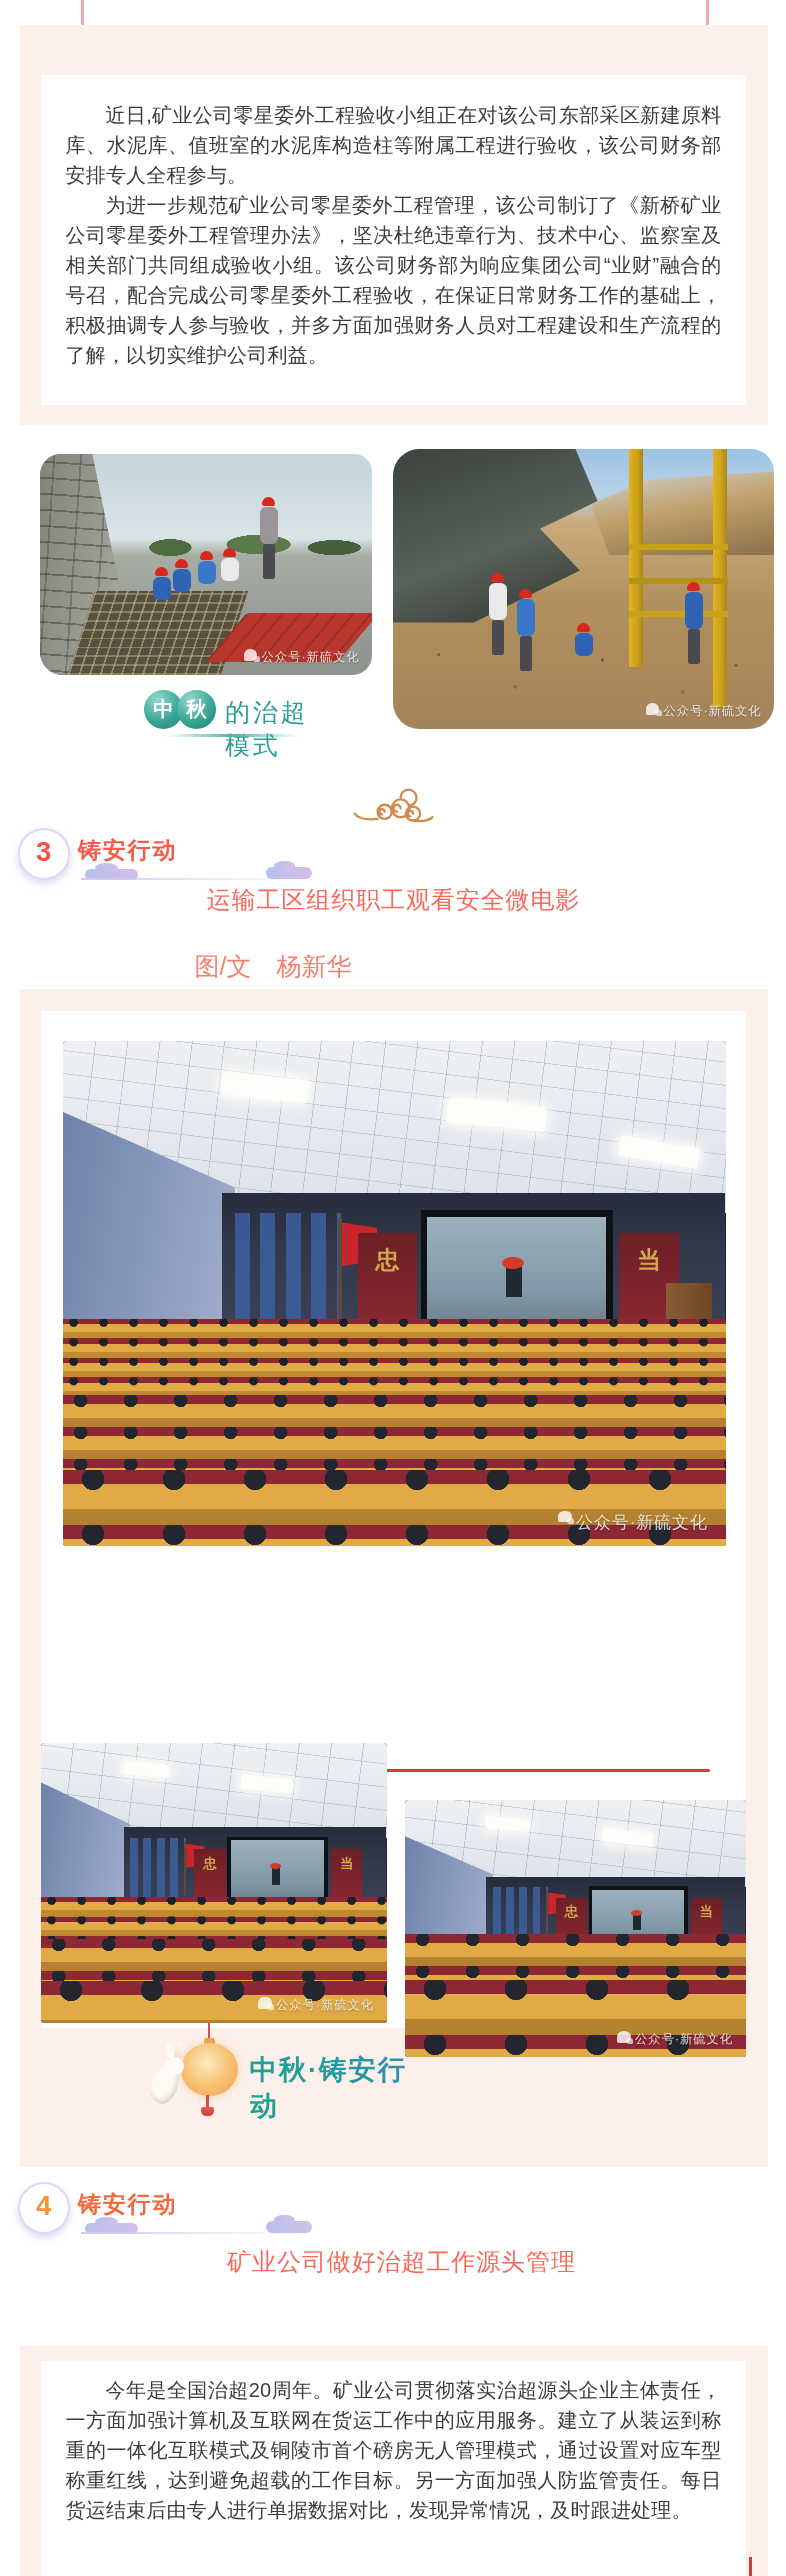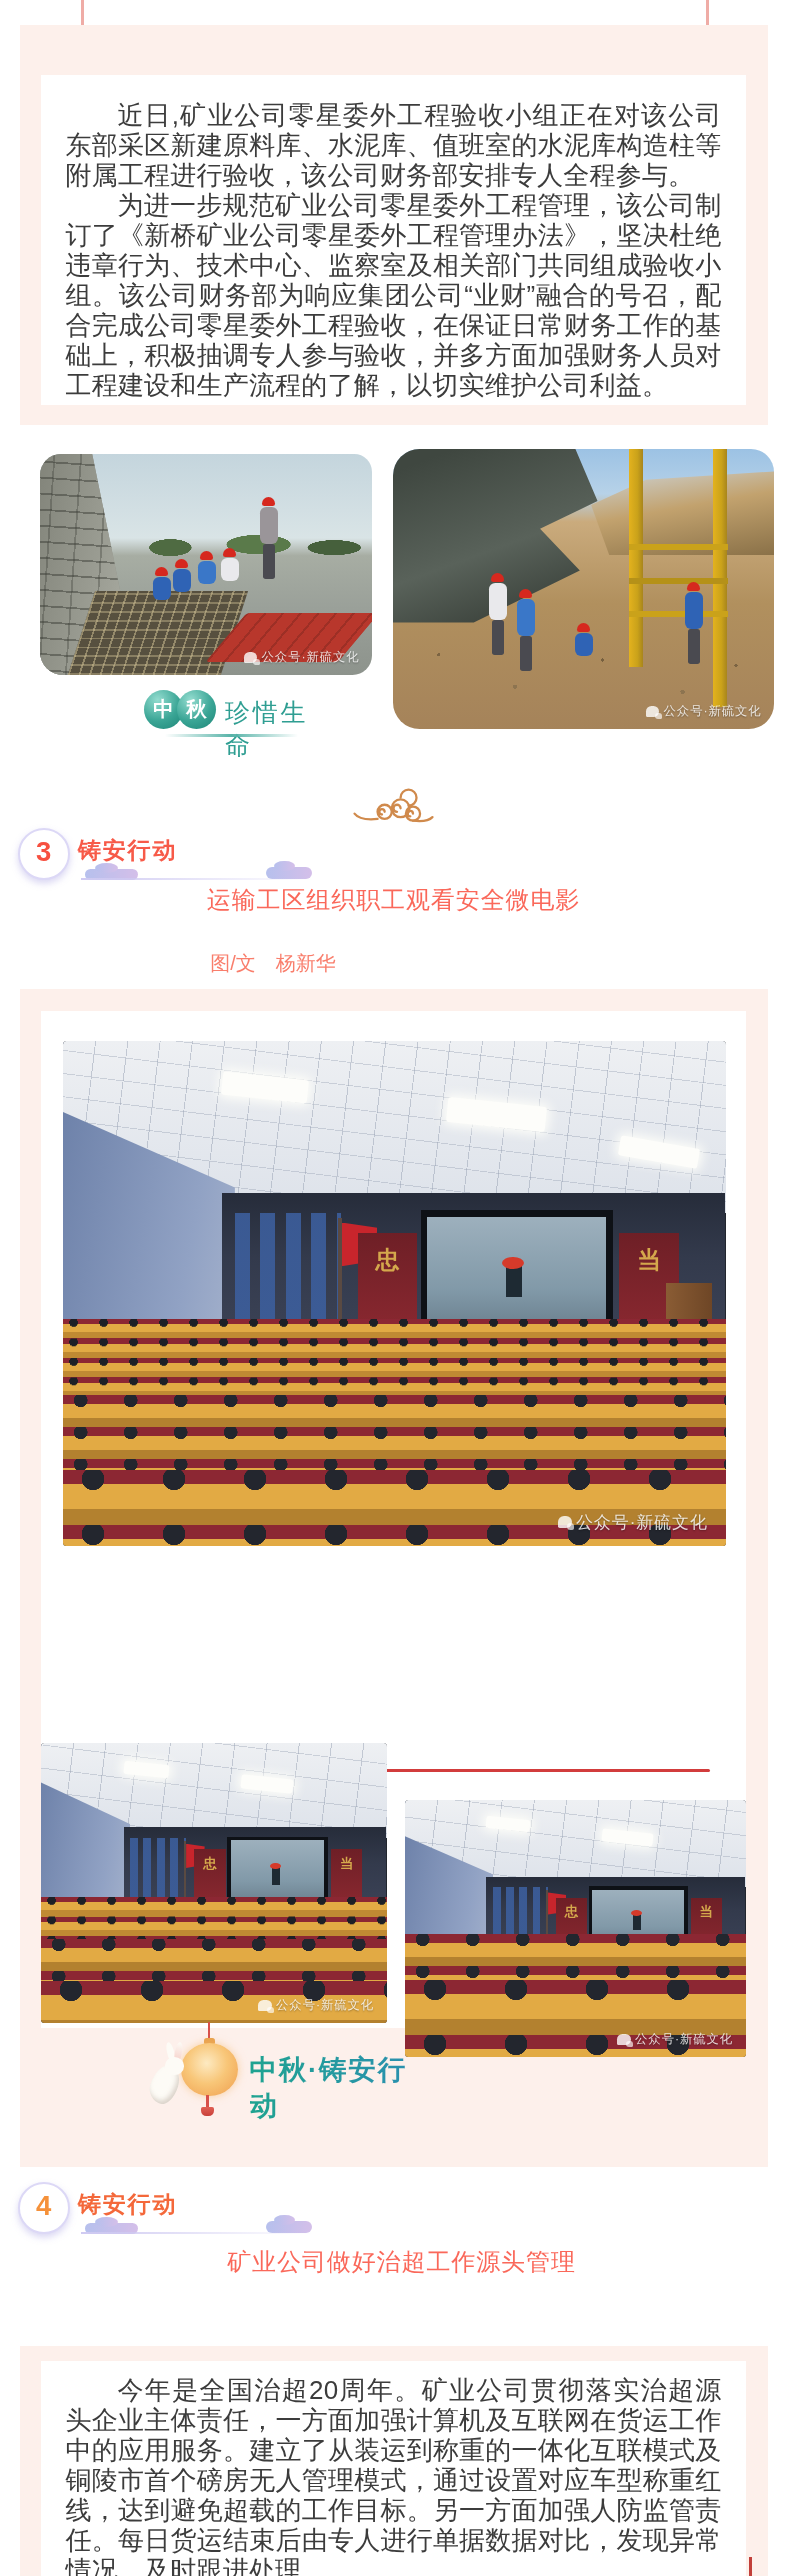--- a/index.html
+++ b/index.html
@@ -22,7 +22,7 @@
   .card-c{left:21px;top:15px;width:705px;height:215px;}
 
   
-  .body-text{margin:0;font-size:26px;line-height:30px;color:#3c3c3c;
+  .body-text{margin:0;font-size:20px;line-height:30px;color:#3c3c3c;
              text-align:justify;text-indent:2em;letter-spacing:0.2px;}
   .text-a{position:absolute;left:25px;top:25px;width:656px;}
   .para-b{position:absolute;left:46px;top:566px;width:656px;}

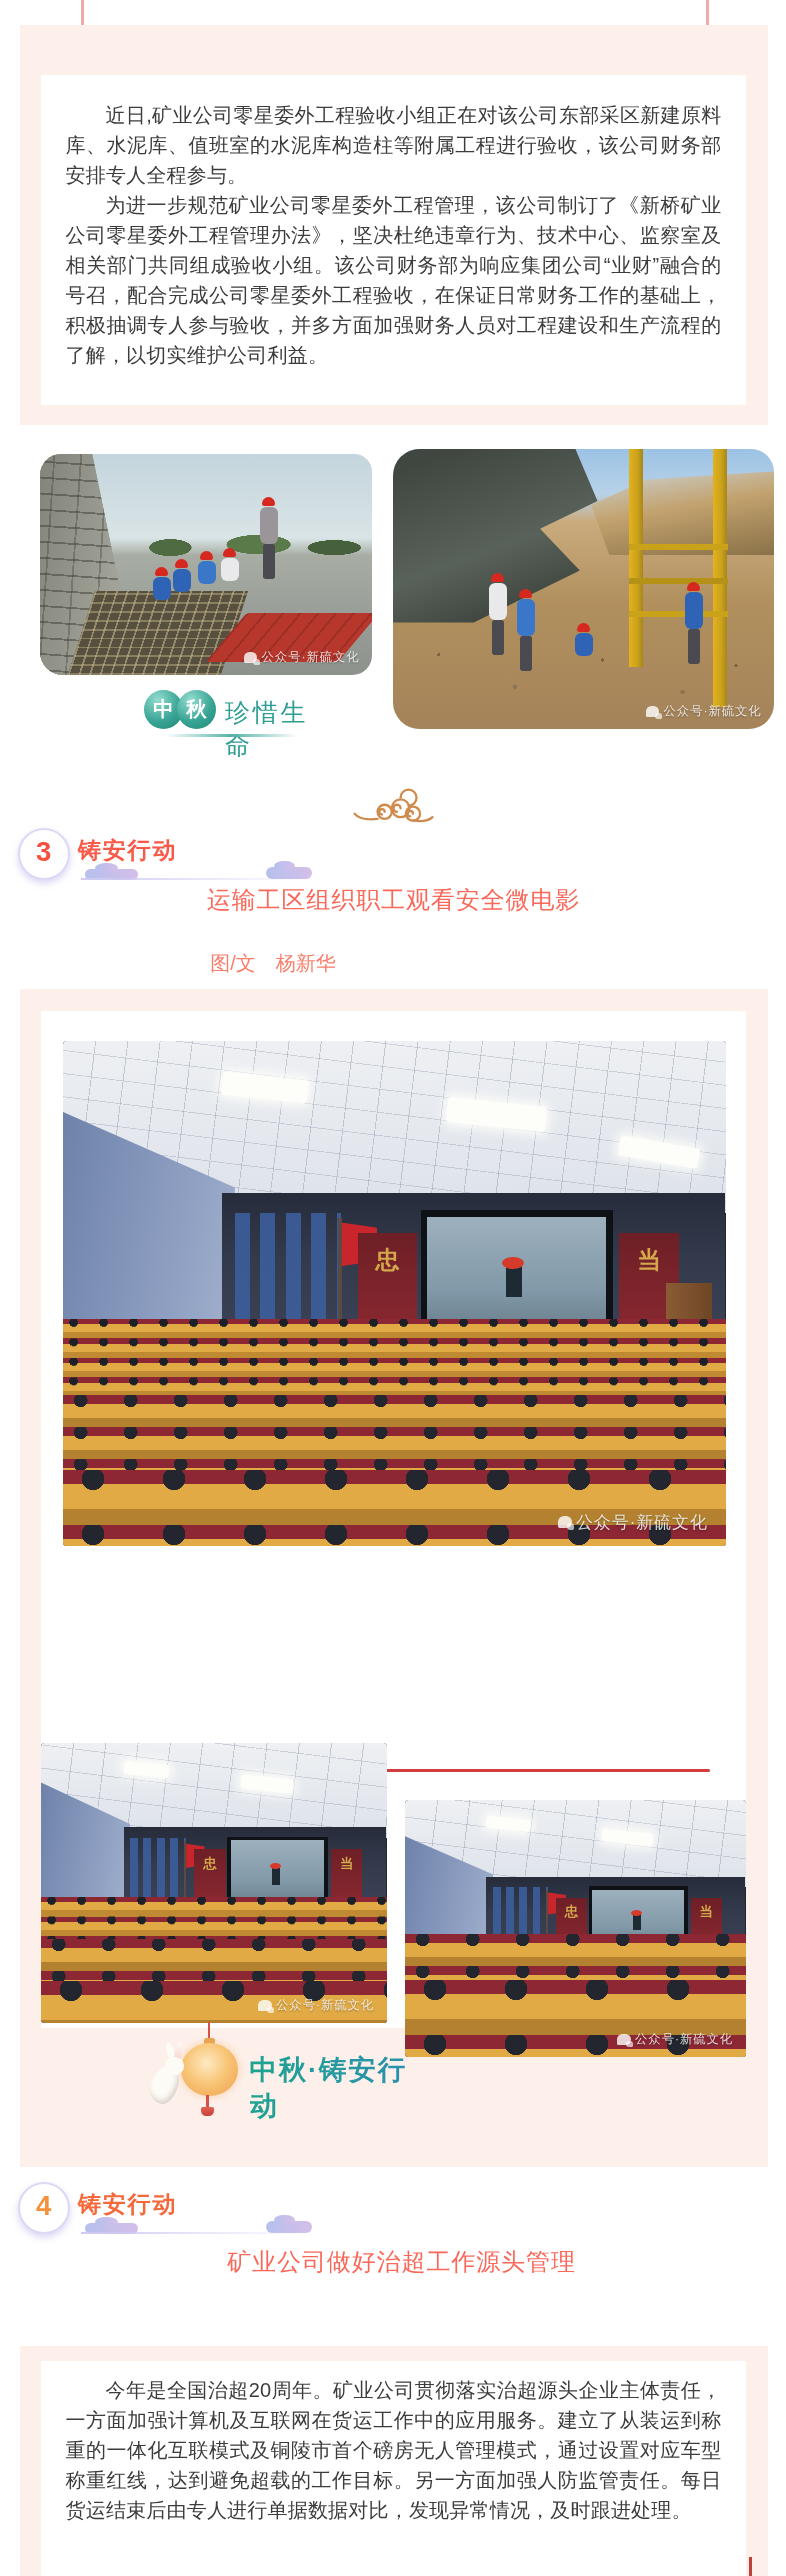--- a/index.html
+++ b/index.html
@@ -182,7 +182,7 @@
 
   
   .red-line{position:absolute;left:353px;top:780px;width:337px;height:2.7px;background:#d23c3c;border-radius:1.8px;}
-  .watermark{position:absolute;right:12.4px;bottom:8.9px;display:flex;align-items:center;gap:4.4px;
+  .watermark{position:absolute;right:12.4px;bottom:8.9px;display:flex;align-items:flex-start;gap:4.4px;
       color:rgba(255,255,255,.82);font-size:12.4px;letter-spacing:0.9px;text-shadow:0 0.9px 1.8px rgba(0,0,0,.35);}
   .hall-big .watermark{font-size:17px;right:17.7px;bottom:12.4px;}
   .wm-icon{display:inline-block;width:13.3px;height:11.5px;border-radius:6.2px 6.2px 6.2px 1.8px;background:rgba(255,255,255,.8);position:relative;}

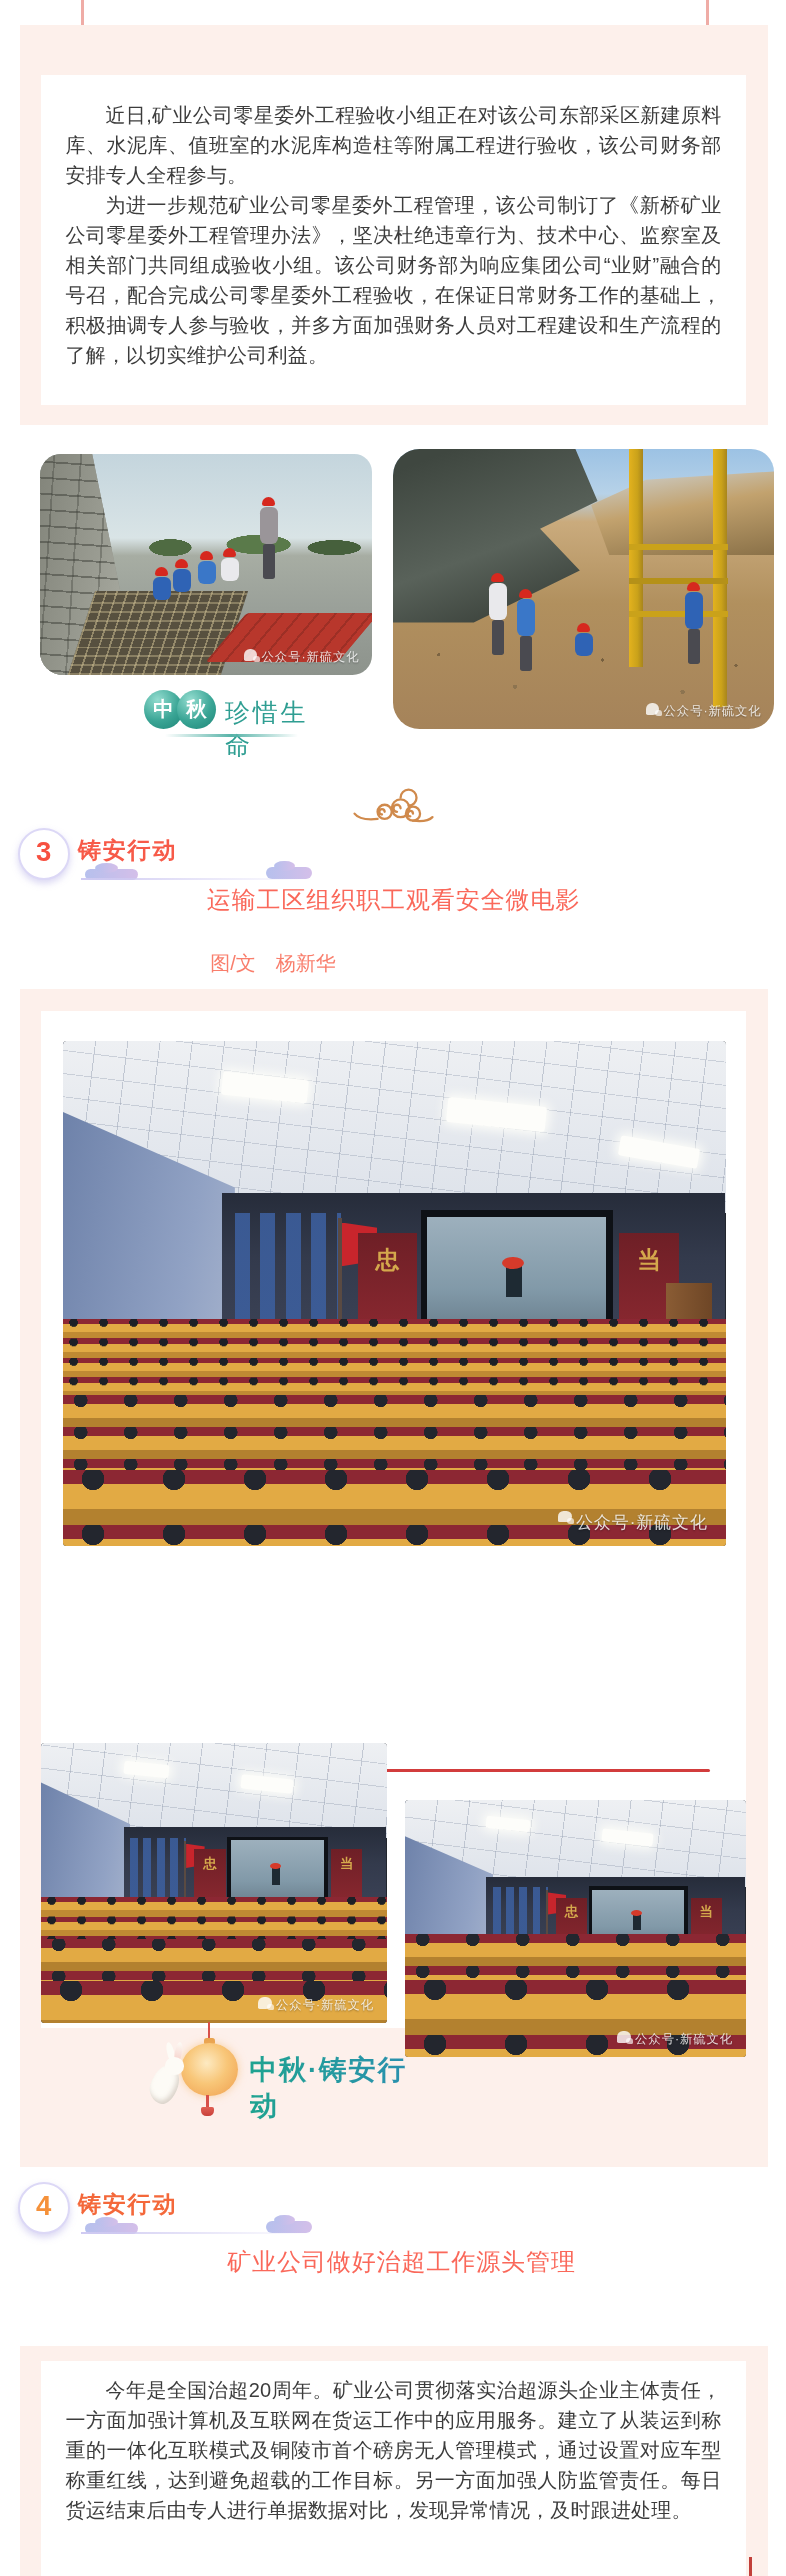--- a/index.html
+++ b/index.html
@@ -278,7 +278,7 @@
     <div class="fest-small">
       <span class="fs-c fs-c1">中</span>
       <span class="fs-c fs-c2">秋</span>
-      <span class="fs-text">珍惜生命</span>
+      <span class="fs-text">的治超模式</span>
       <div class="fs-underline"></div>
     </div>
 

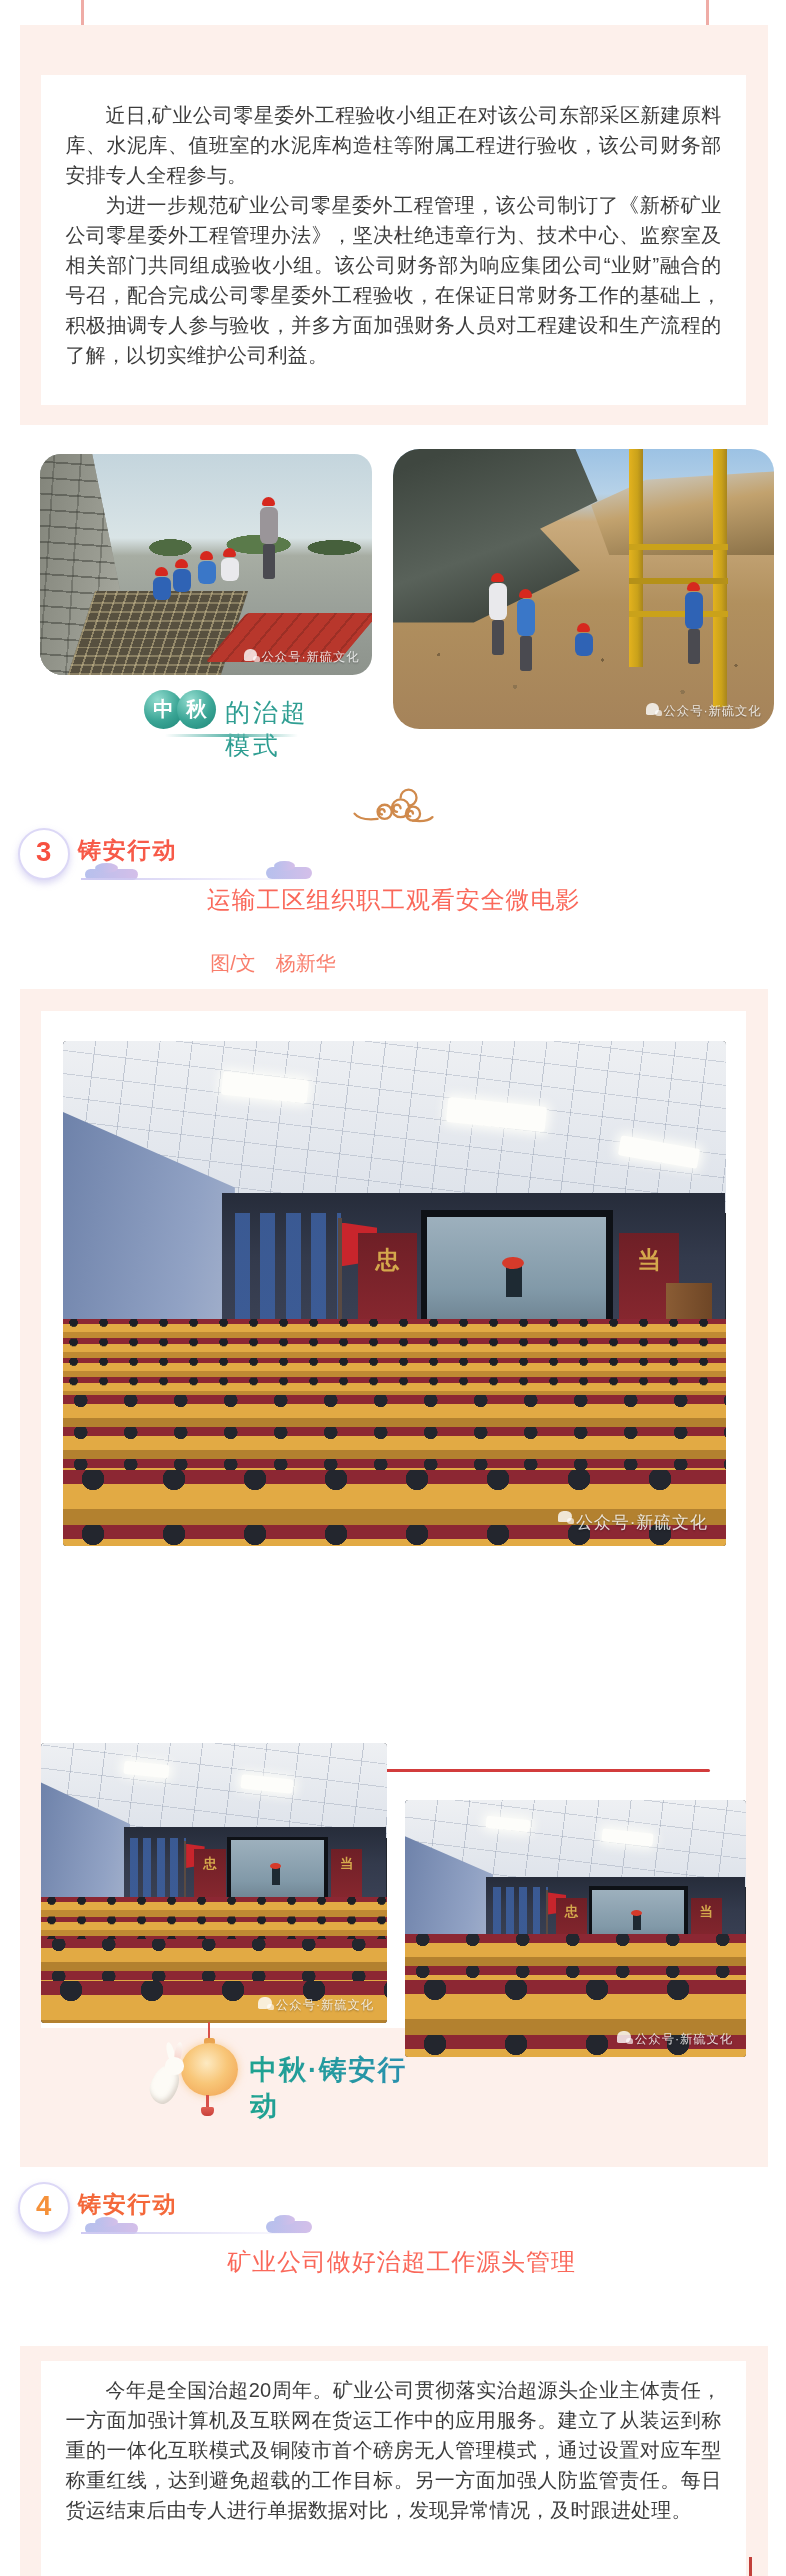--- a/index.html
+++ b/index.html
@@ -130,7 +130,7 @@
   .sec-title{position:absolute;left:0;top:56px;width:787px;text-align:center;
         font-size:24px;font-weight:500;color:var(--title-red,#fa685a);letter-spacing:0.9px;}
   .sec-byline{position:absolute;left:0;top:122px;width:633px;text-align:center;padding-right:87px;
-        box-sizing:border-box;font-size:20px;color:var(--byline-red,#f97e6c);}
+        box-sizing:border-box;font-size:25px;color:var(--byline-red,#f97e6c);}
 
   
   .hall{background:#22262e;}

